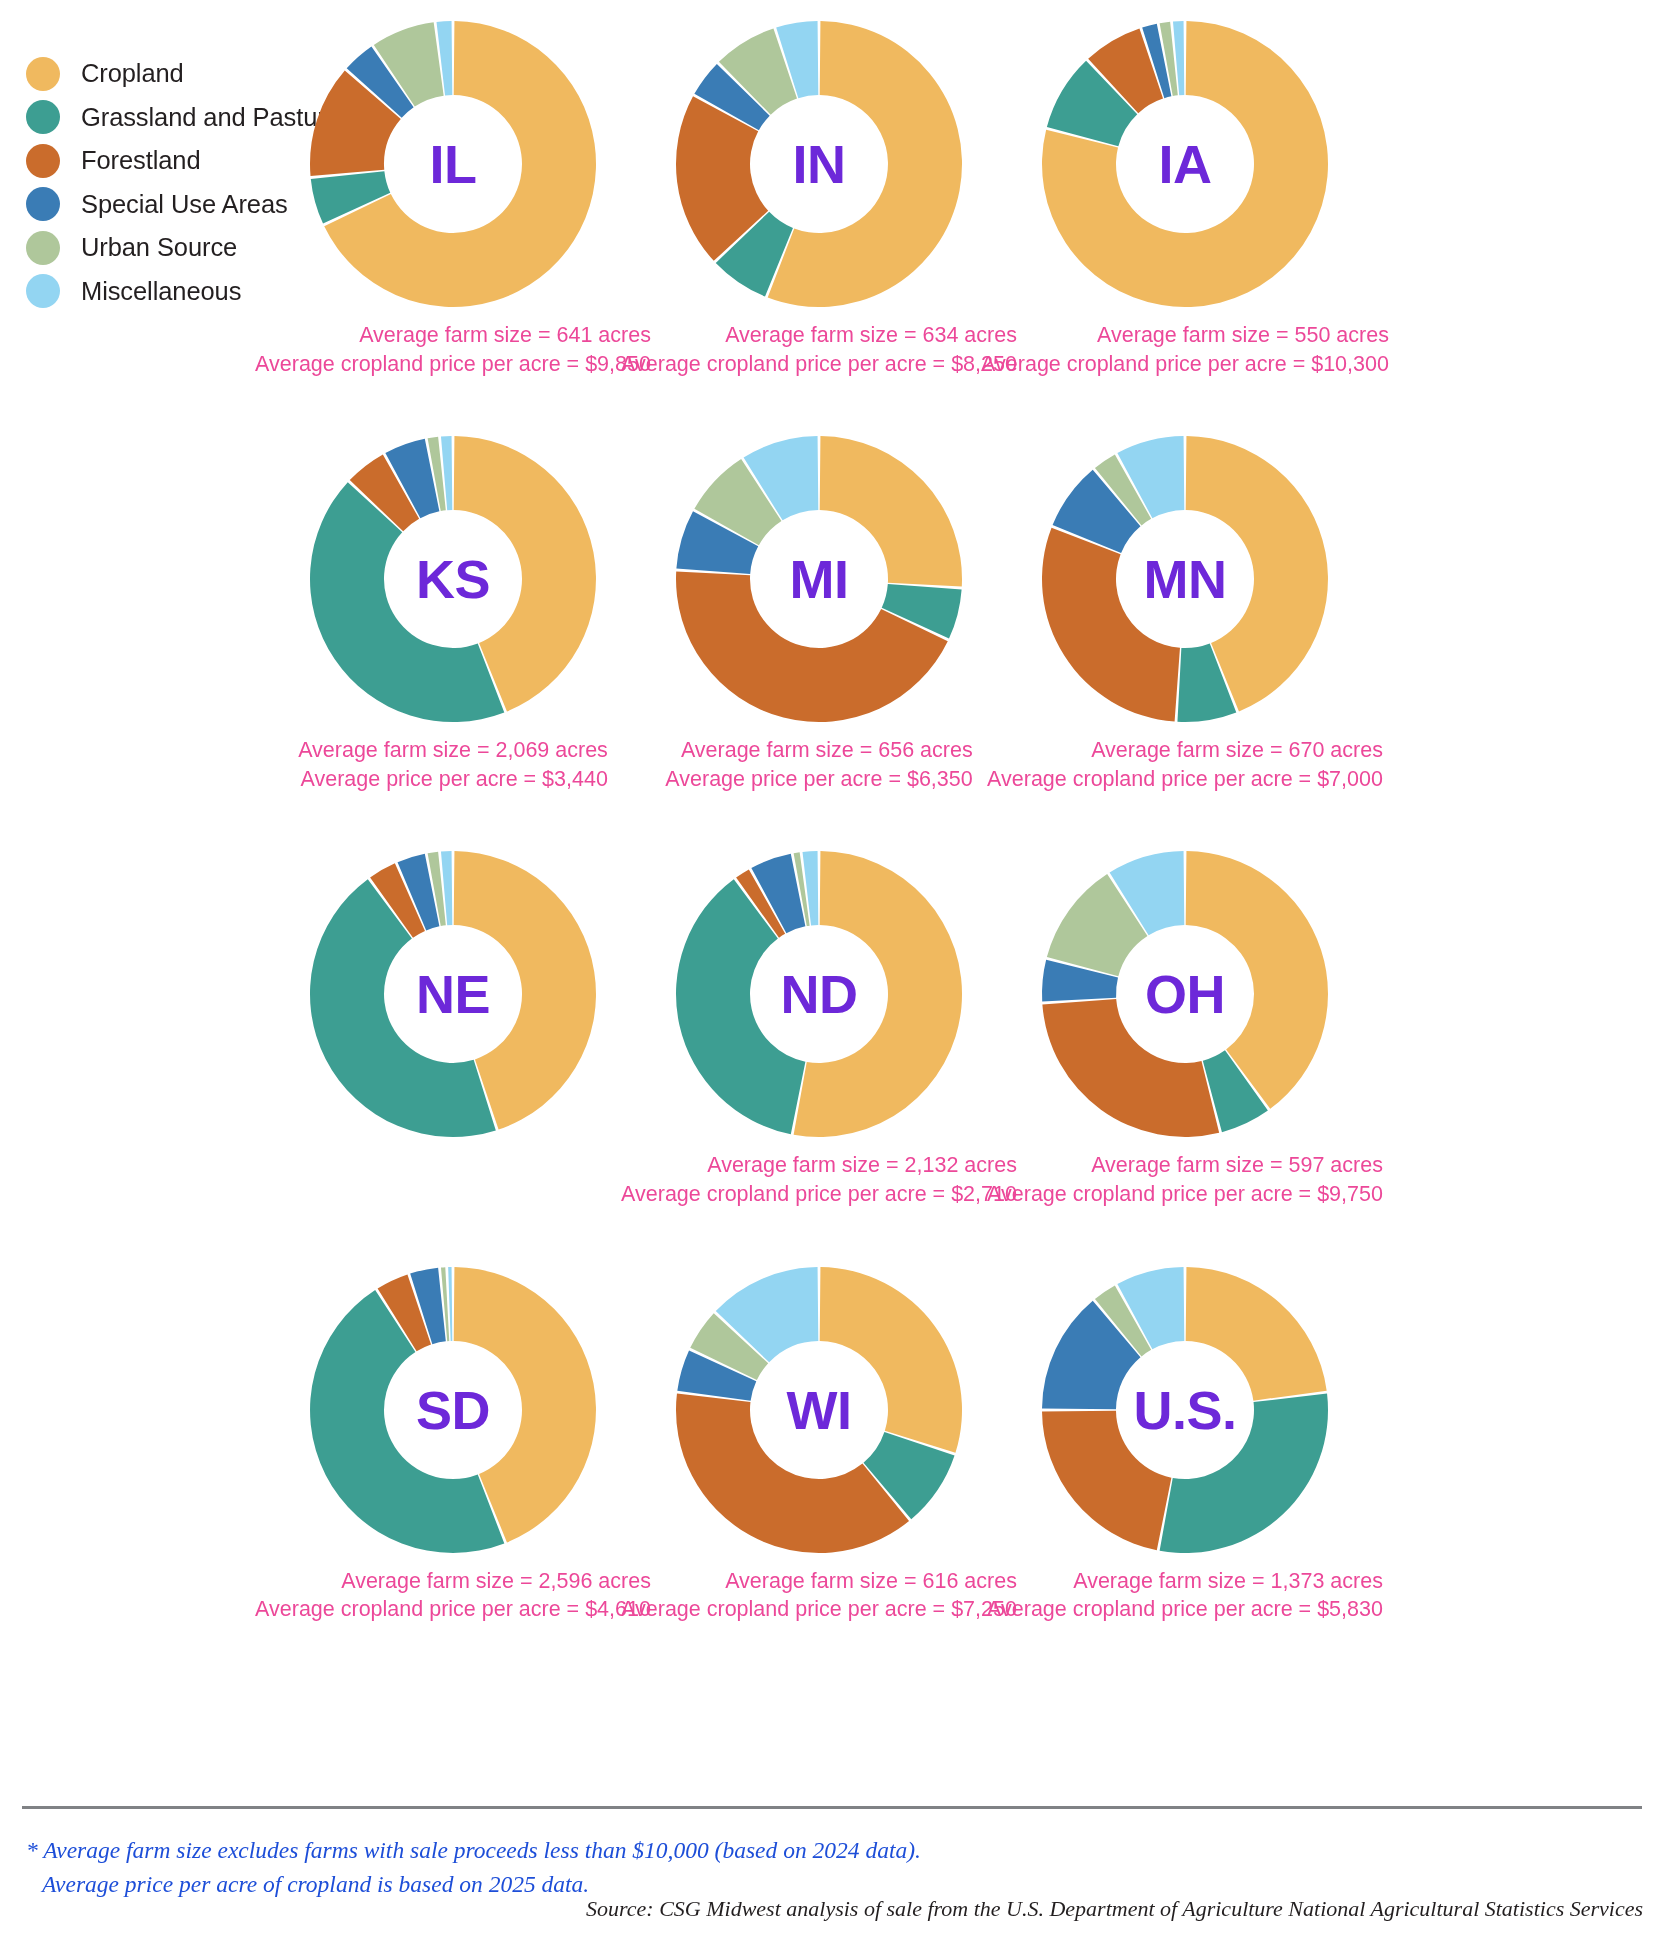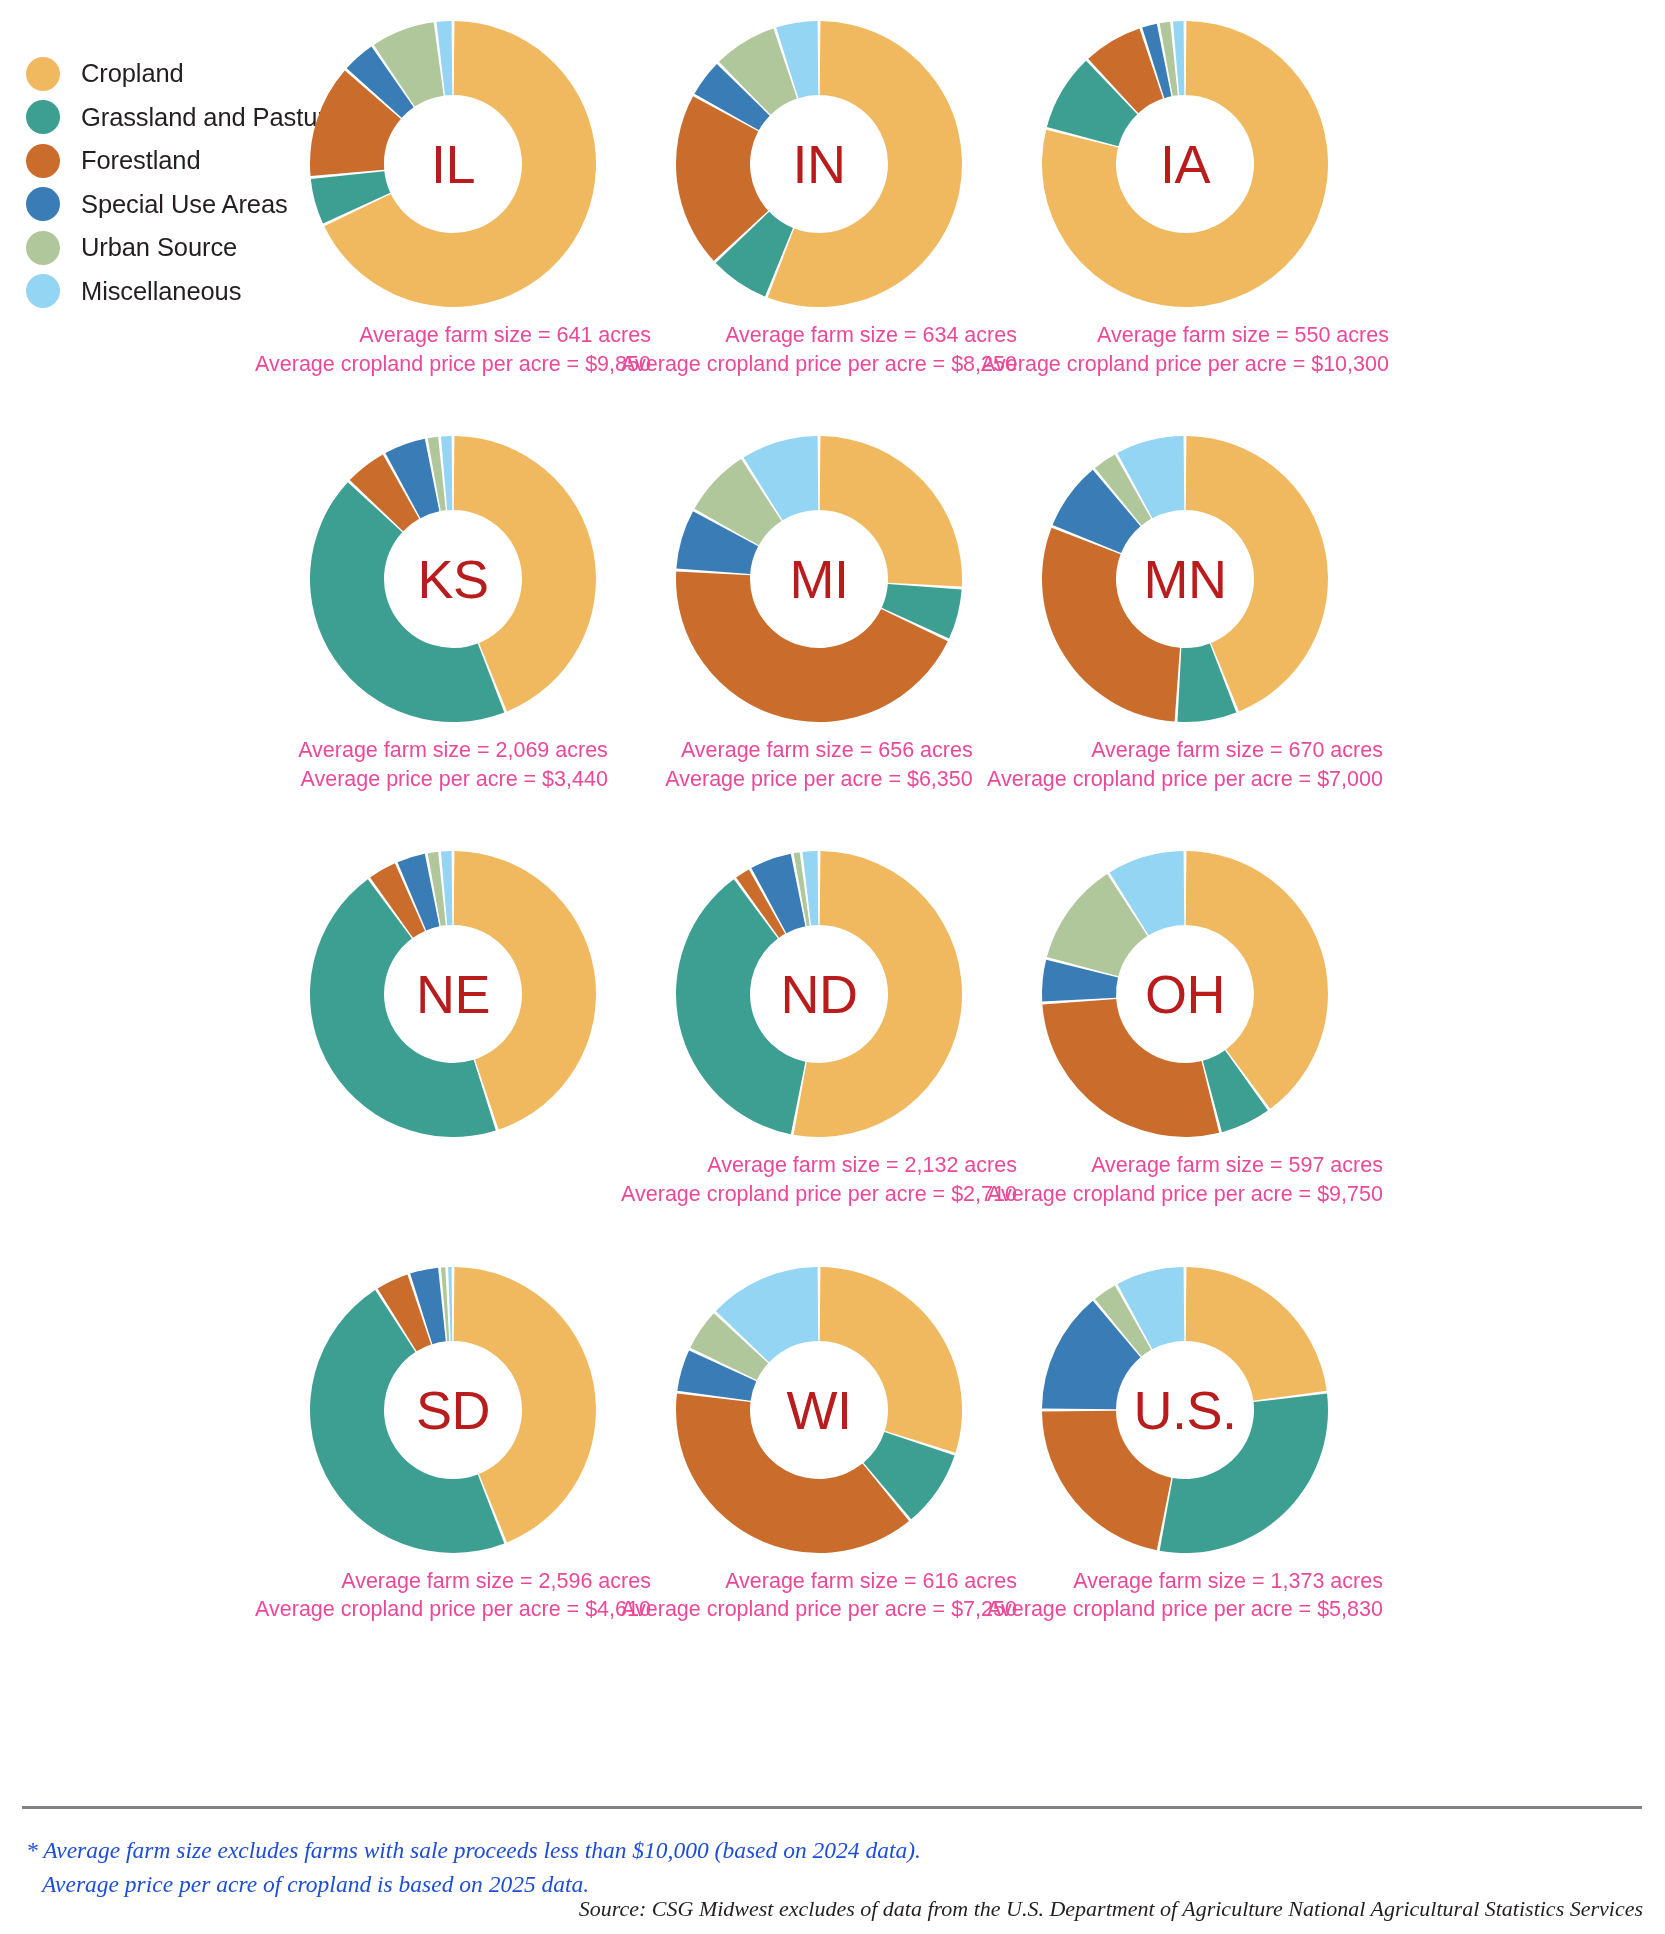--- a/index.html
+++ b/index.html
@@ -67,8 +67,8 @@
     left: 0; top: 0; right: 0; bottom: 0;
     display: flex; align-items: center; justify-content: center;
     font-size: 54px;
-    font-weight: normal;
-    color: #b91c1c;
+    font-weight: bold;
+    color: #6d28d9;
     letter-spacing: -0.5px;
     pointer-events: none;
   }

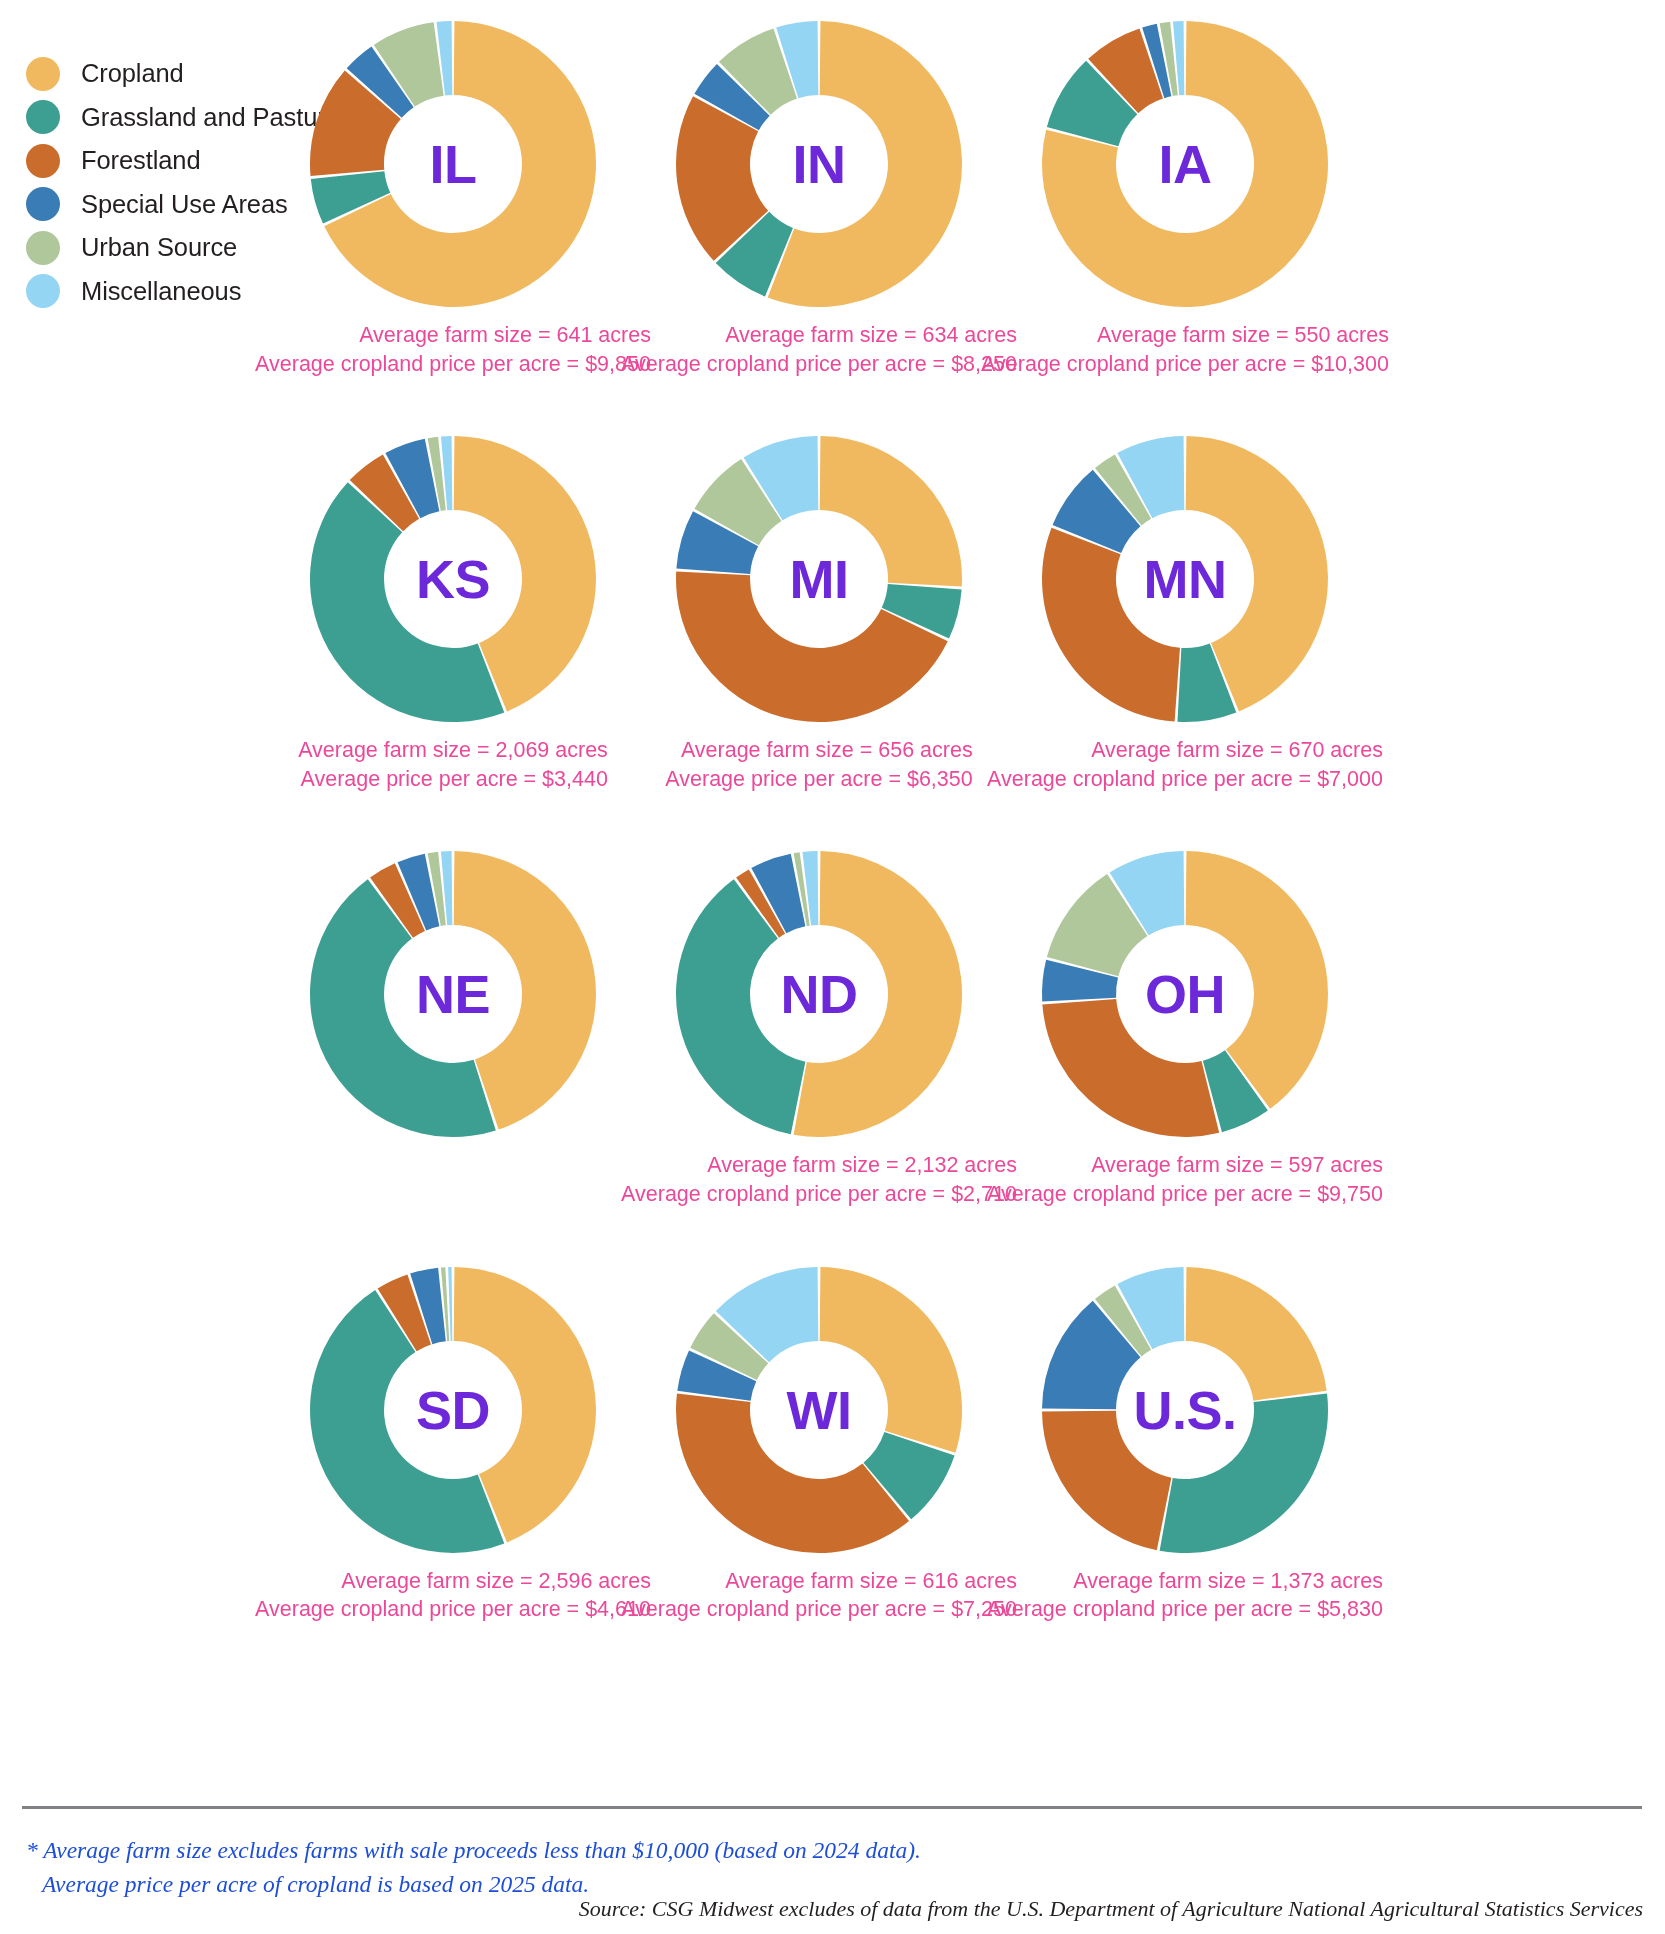--- a/index.html
+++ b/index.html
@@ -363,6 +363,6 @@
   <span>* Average farm size excludes farms with sale proceeds less than $10,000 (based on 2024 data).</span>
   <span class="ind">Average price per acre of cropland is based on 2025 data.</span>
 </div>
-<div id="source">Source: CSG Midwest excludes of data from the U.S. Department of Agriculture National Agricultural Statistics Services</div>
+<div id="source">Source: CSG Midwest analysis of sale from the U.S. Department of Agriculture National Agricultural Statistics Services</div>
 
 </body></html>

